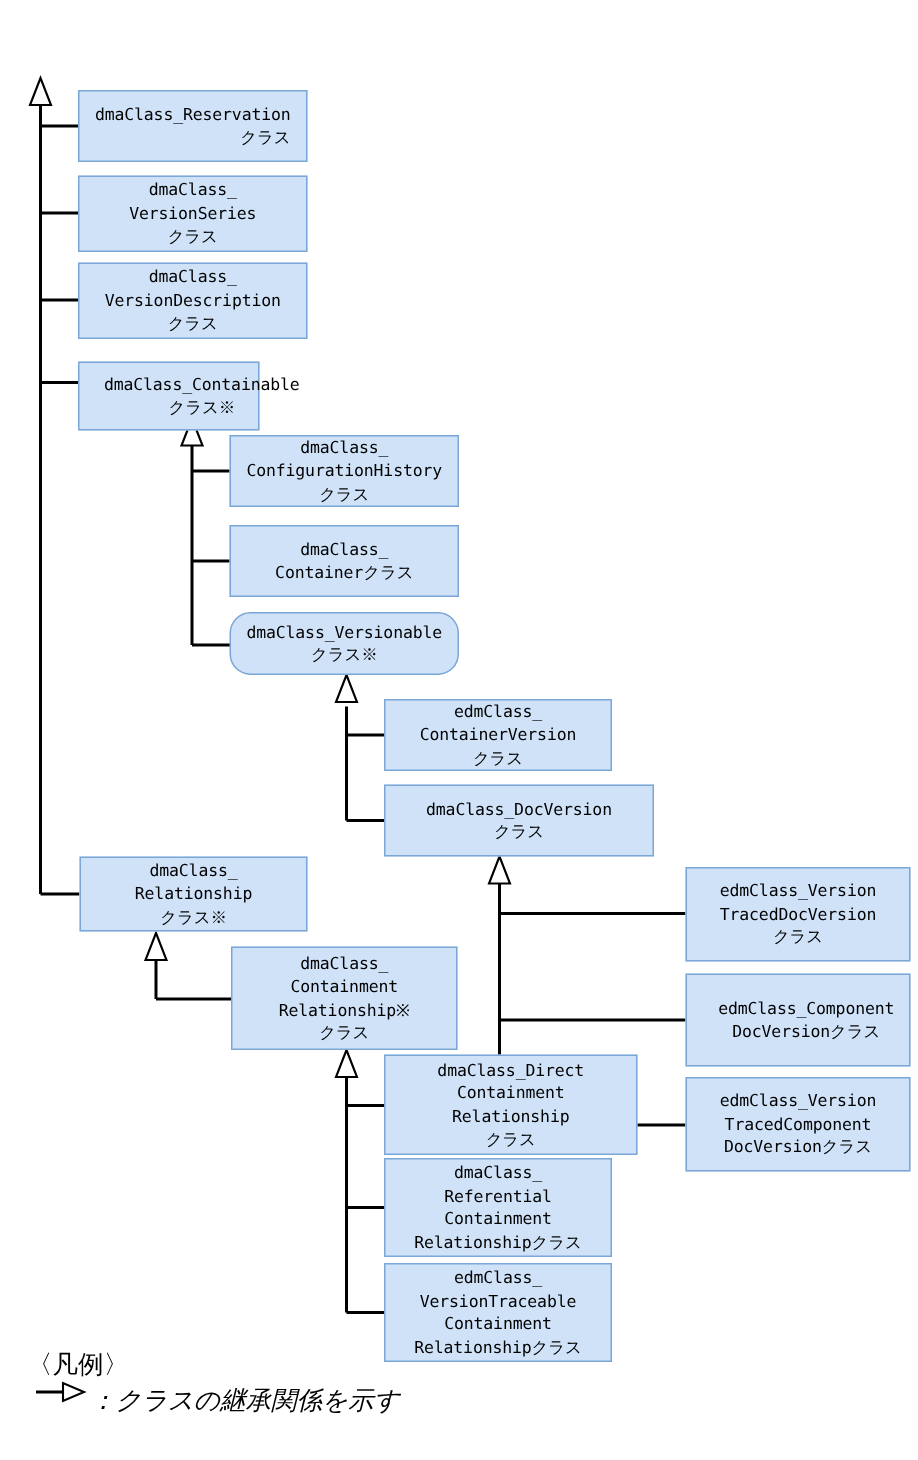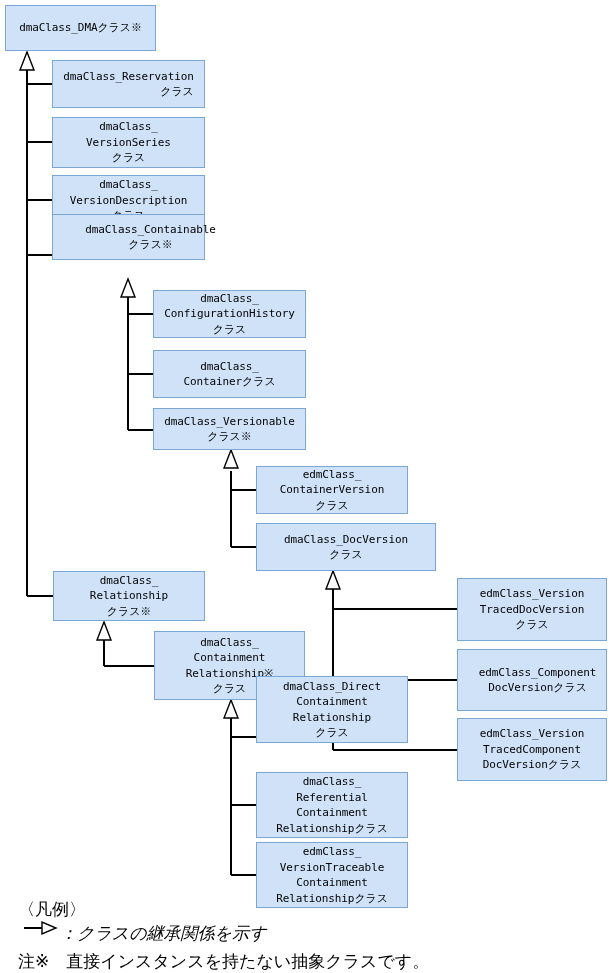--- a/index.html
+++ b/index.html
@@ -70,7 +70,6 @@
     </g>
   </svg>
 
-  <div class="node" style="left:5px;top:5px;width:151px;height:46px;">dmaClass_DMAクラス※</div>
 
   <div class="node" style="left:52px;top:60px;width:153px;height:48px;text-align:right;">dmaClass_Reservation
 クラス</div>

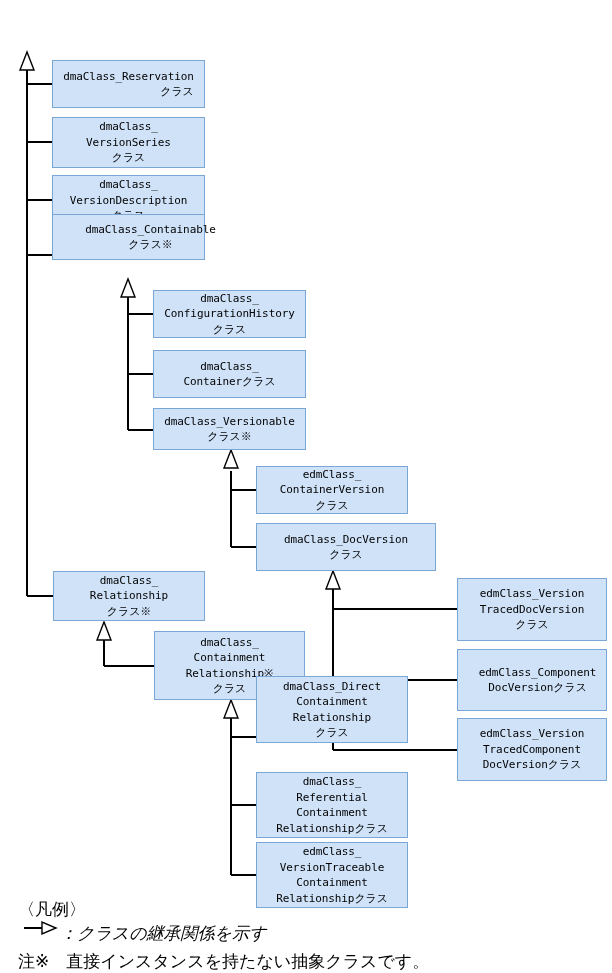--- a/index.html
+++ b/index.html
@@ -82,7 +82,7 @@
 VersionDescription
 クラス</div>
 
-  <div class="node" style="left:52px;top:214px;width:153px;height:46px;padding-left:44px;">dmaClass_Containable
+  <div class="node" style="left:52px;top:241px;width:121px;height:46px;padding-left:44px;">dmaClass_Containable
 クラス※</div>
 
   <div class="node" style="left:153px;top:290px;width:153px;height:48px;">dmaClass_

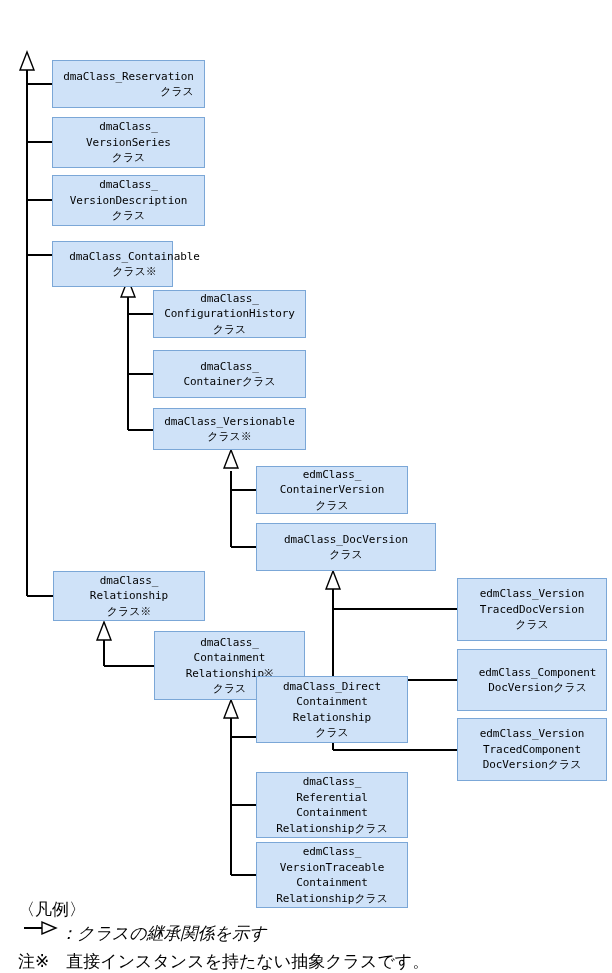--- a/index.html
+++ b/index.html
@@ -92,7 +92,7 @@
   <div class="node" style="left:153px;top:350px;width:153px;height:48px;">dmaClass_
 Containerクラス</div>
 
-  <div class="node" style="left:153px;top:408px;width:153px;height:42px;">dmaClass_Versionable
+  <div class="node" style="left:153px;top:408px;width:153px;height:42px;border-radius:14px;">dmaClass_Versionable
 クラス※</div>
 
   <div class="node" style="left:256px;top:466px;width:152px;height:48px;">edmClass_

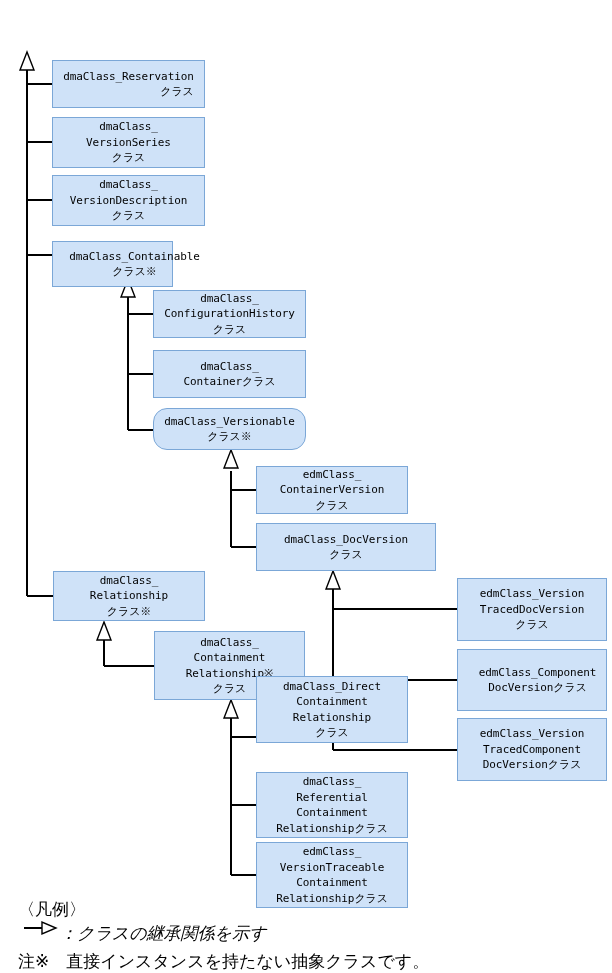--- a/index.html
+++ b/index.html
@@ -122,7 +122,7 @@
 Relationship※
 クラス</div>
 
-  <div class="node" style="left:256px;top:676px;width:152px;height:67px;">dmaClass_Direct
+  <div class="node" style="left:256px;top:703px;width:169px;height:67px;">dmaClass_Direct
 Containment
 Relationship
 クラス</div>

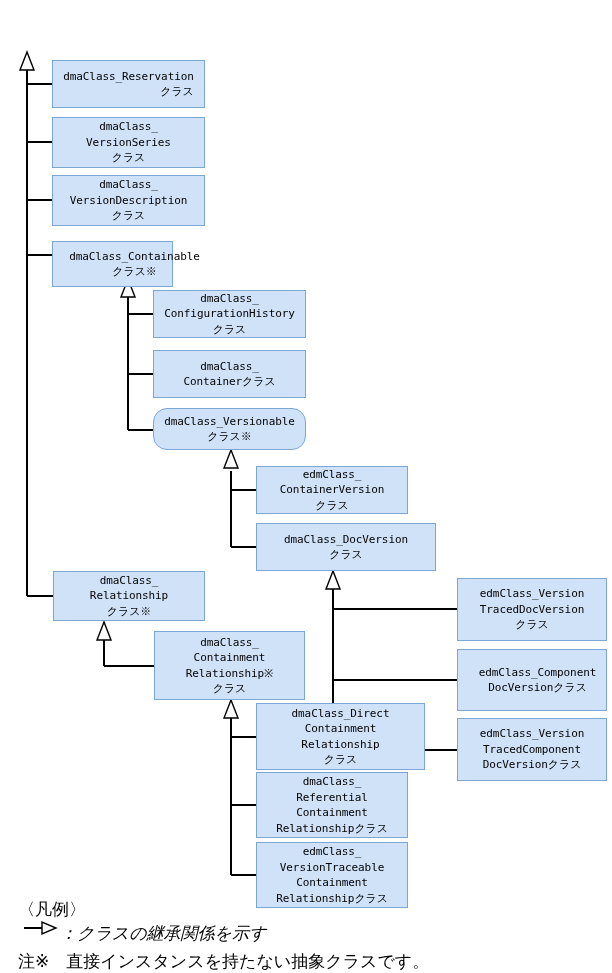--- a/index.html
+++ b/index.html
@@ -146,7 +146,6 @@
 
   <div class="legend" id="legend-desc">：クラスの継承関係を示す</div>
 
-  <div class="legend" id="legend-note">注※　直接インスタンスを持たない抽象クラスです。</div>
 
 </div>
 

